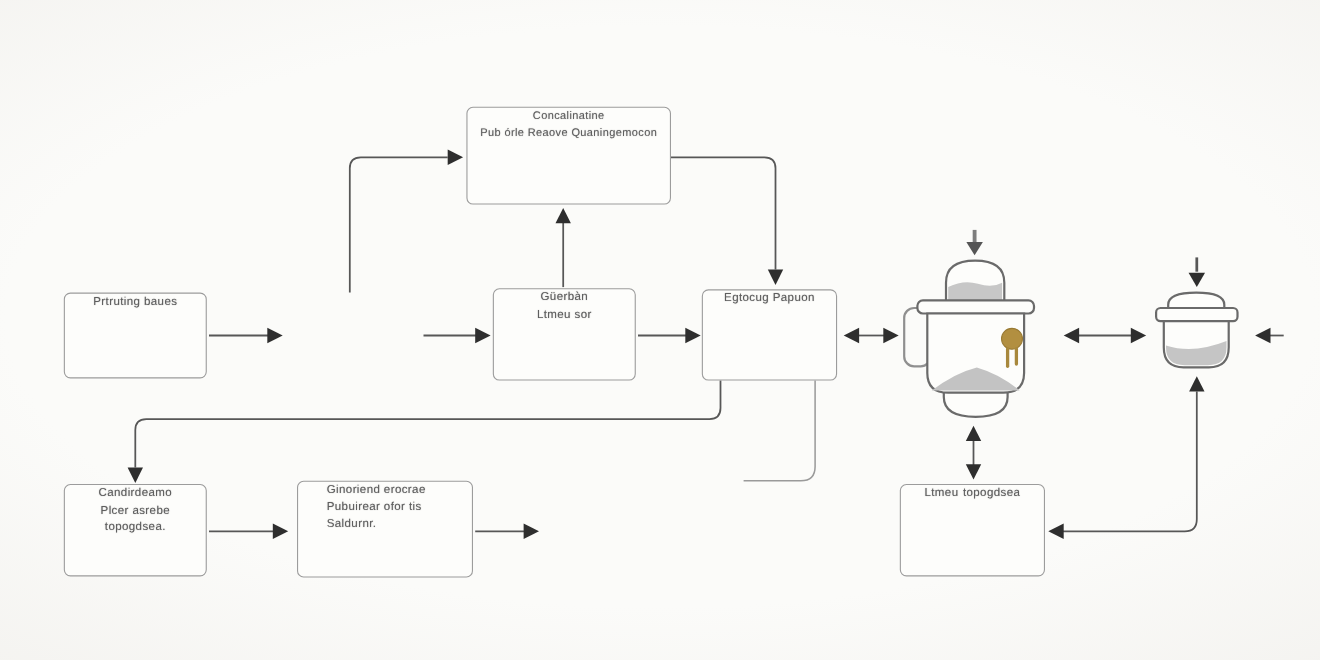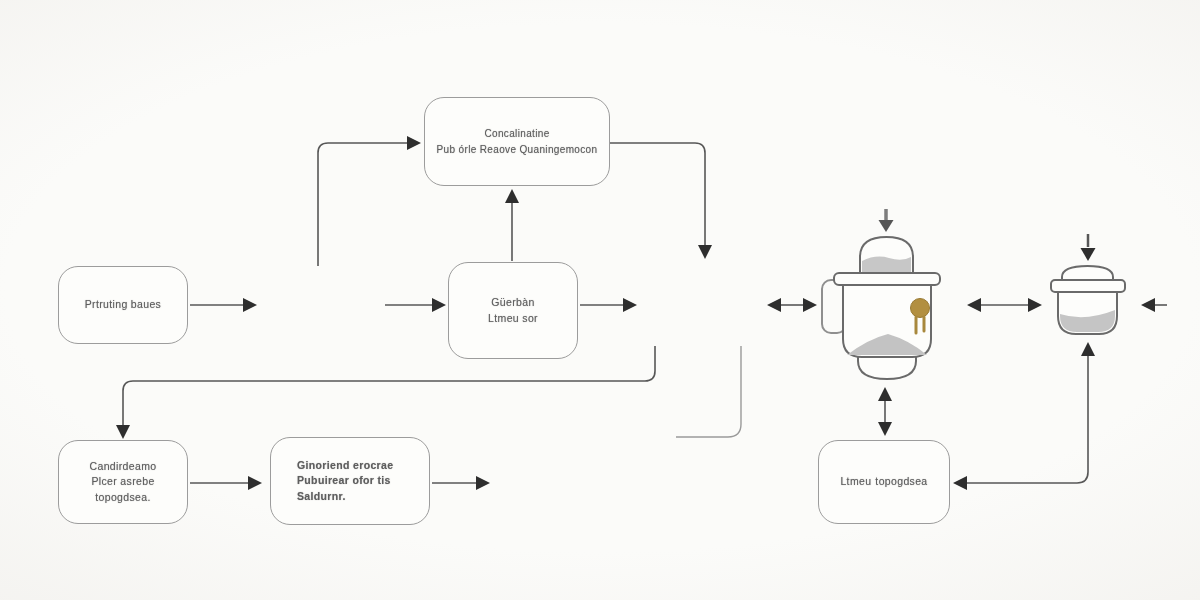--- a/index.html
+++ b/index.html
@@ -12,8 +12,8 @@
   .layer{position:absolute;left:0;top:0;}
   .node{
     position:absolute;box-sizing:border-box;
-    background:#fdfdfb;border:1.5px solid #9c9c9c;border-radius:20px;
-    display:flex;flex-direction:column;align-items:center;justify-content:center;
+    background:#fdfdfb;border:1.5px solid #9c9c9c;border-radius:6px;
+    display:flex;flex-direction:column;align-items:center;
     color:#5e5e5e;font-size:10.5px;letter-spacing:.35px;line-height:15.5px;
     text-shadow:0 0 1px rgba(90,90,90,.55);
   }

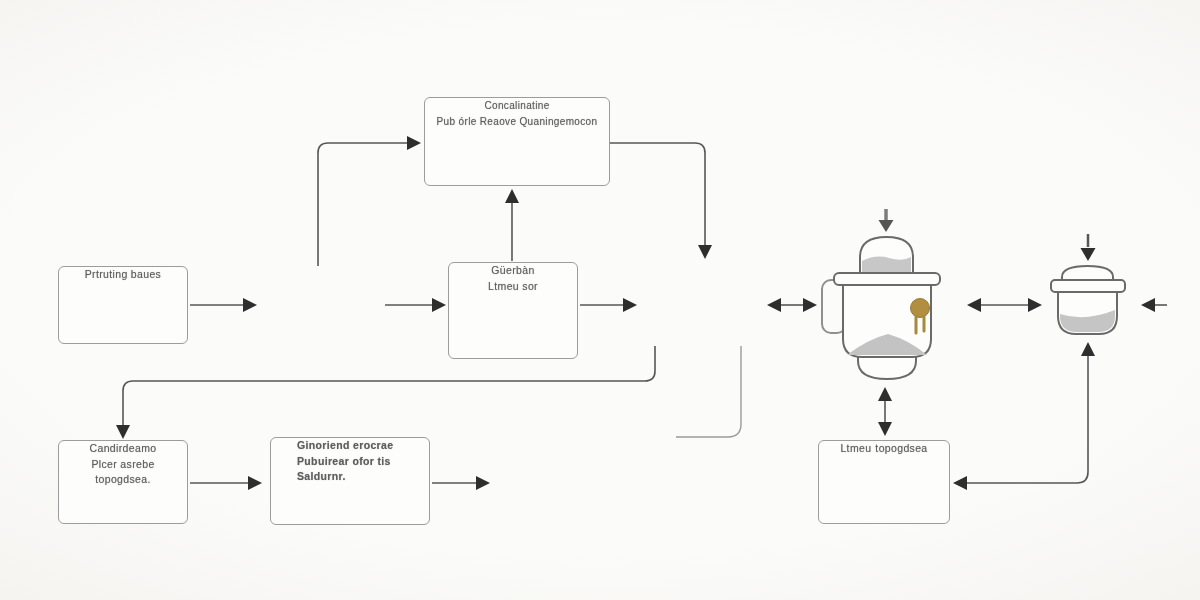--- a/index.html
+++ b/index.html
@@ -154,7 +154,7 @@
   </div>
 
 
-  <div class="node" style="left:448px;top:262px;width:130px;height:97px">
+  <div class="node" style="left:448px;top:262px;width:130px;height:84px">
     <span>Güerbàn</span>
     <span>Ltmeu sor</span>
   </div>

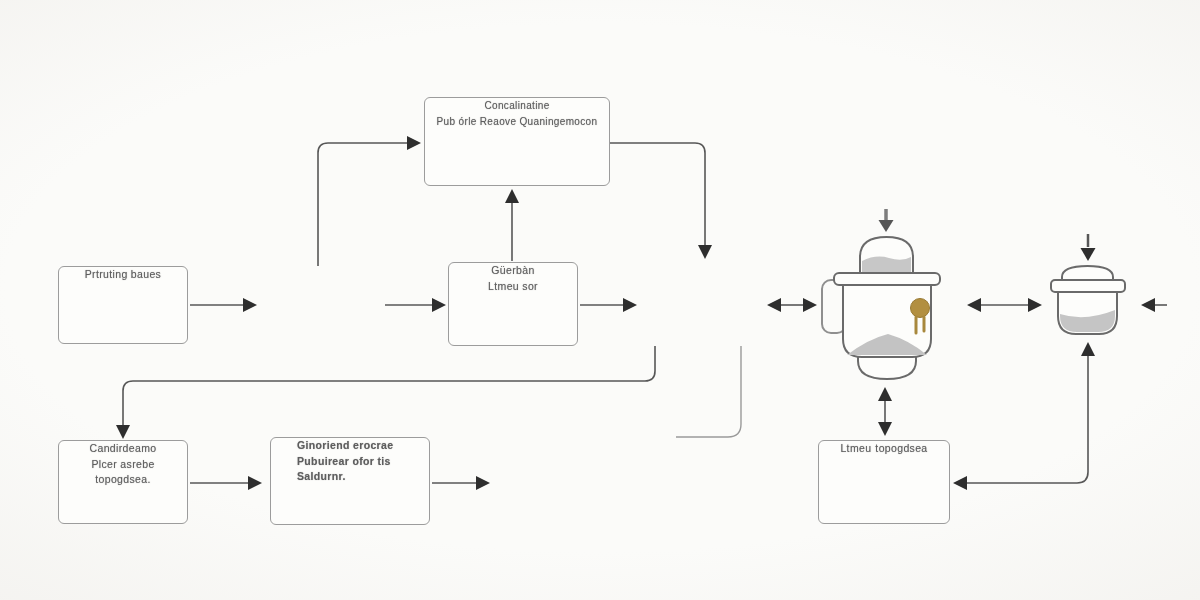--- a/index.html
+++ b/index.html
@@ -159,6 +159,9 @@
     <span>Ltmeu sor</span>
   </div>
 
+  <div class="node" style="left:638px;top:263px;width:123px;height:83px">
+    <span>Egtocug Papuon</span>
+  </div>
 
   <div class="node" style="left:58px;top:440px;width:130px;height:84px">
     <span>Candirdeamo</span>

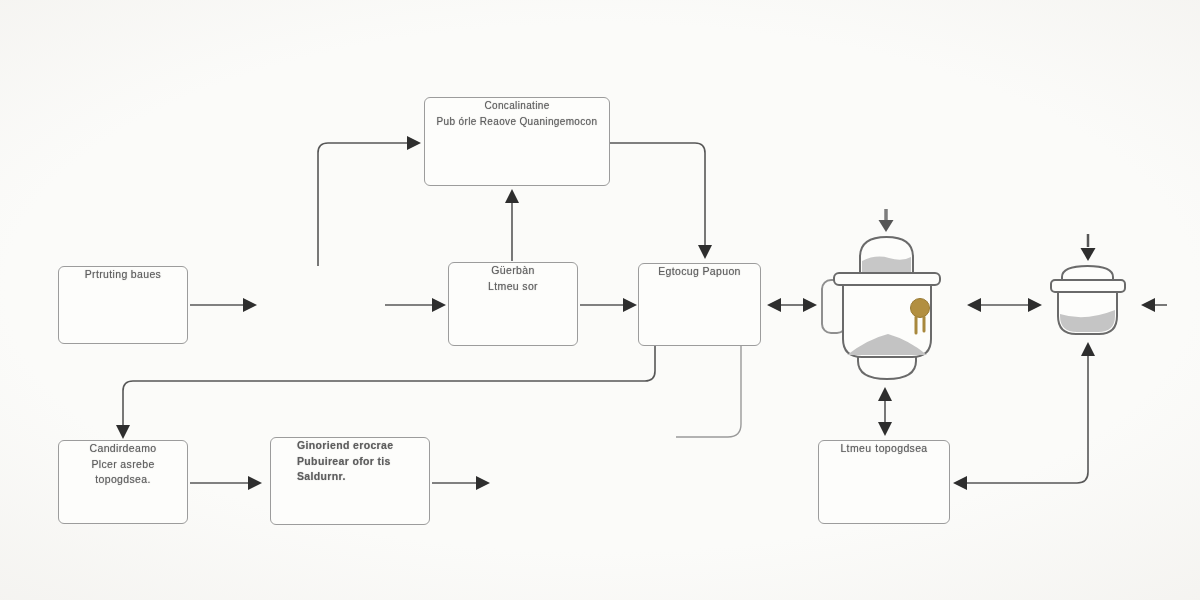--- a/index.html
+++ b/index.html
@@ -18,7 +18,7 @@
     text-shadow:0 0 1px rgba(90,90,90,.55);
   }
   .node.sm{font-size:10px;}
-  .node.align-left{align-items:flex-start;padding-left:26px;padding-right:12px;font-weight:bold;}
+  .node.align-left{align-items:flex-start;padding-left:26px;padding-right:12px;}
   .node .row{display:flex;flex-direction:row;align-items:baseline;}
   .node .gap{margin-right:4px;}
   .ital{}

